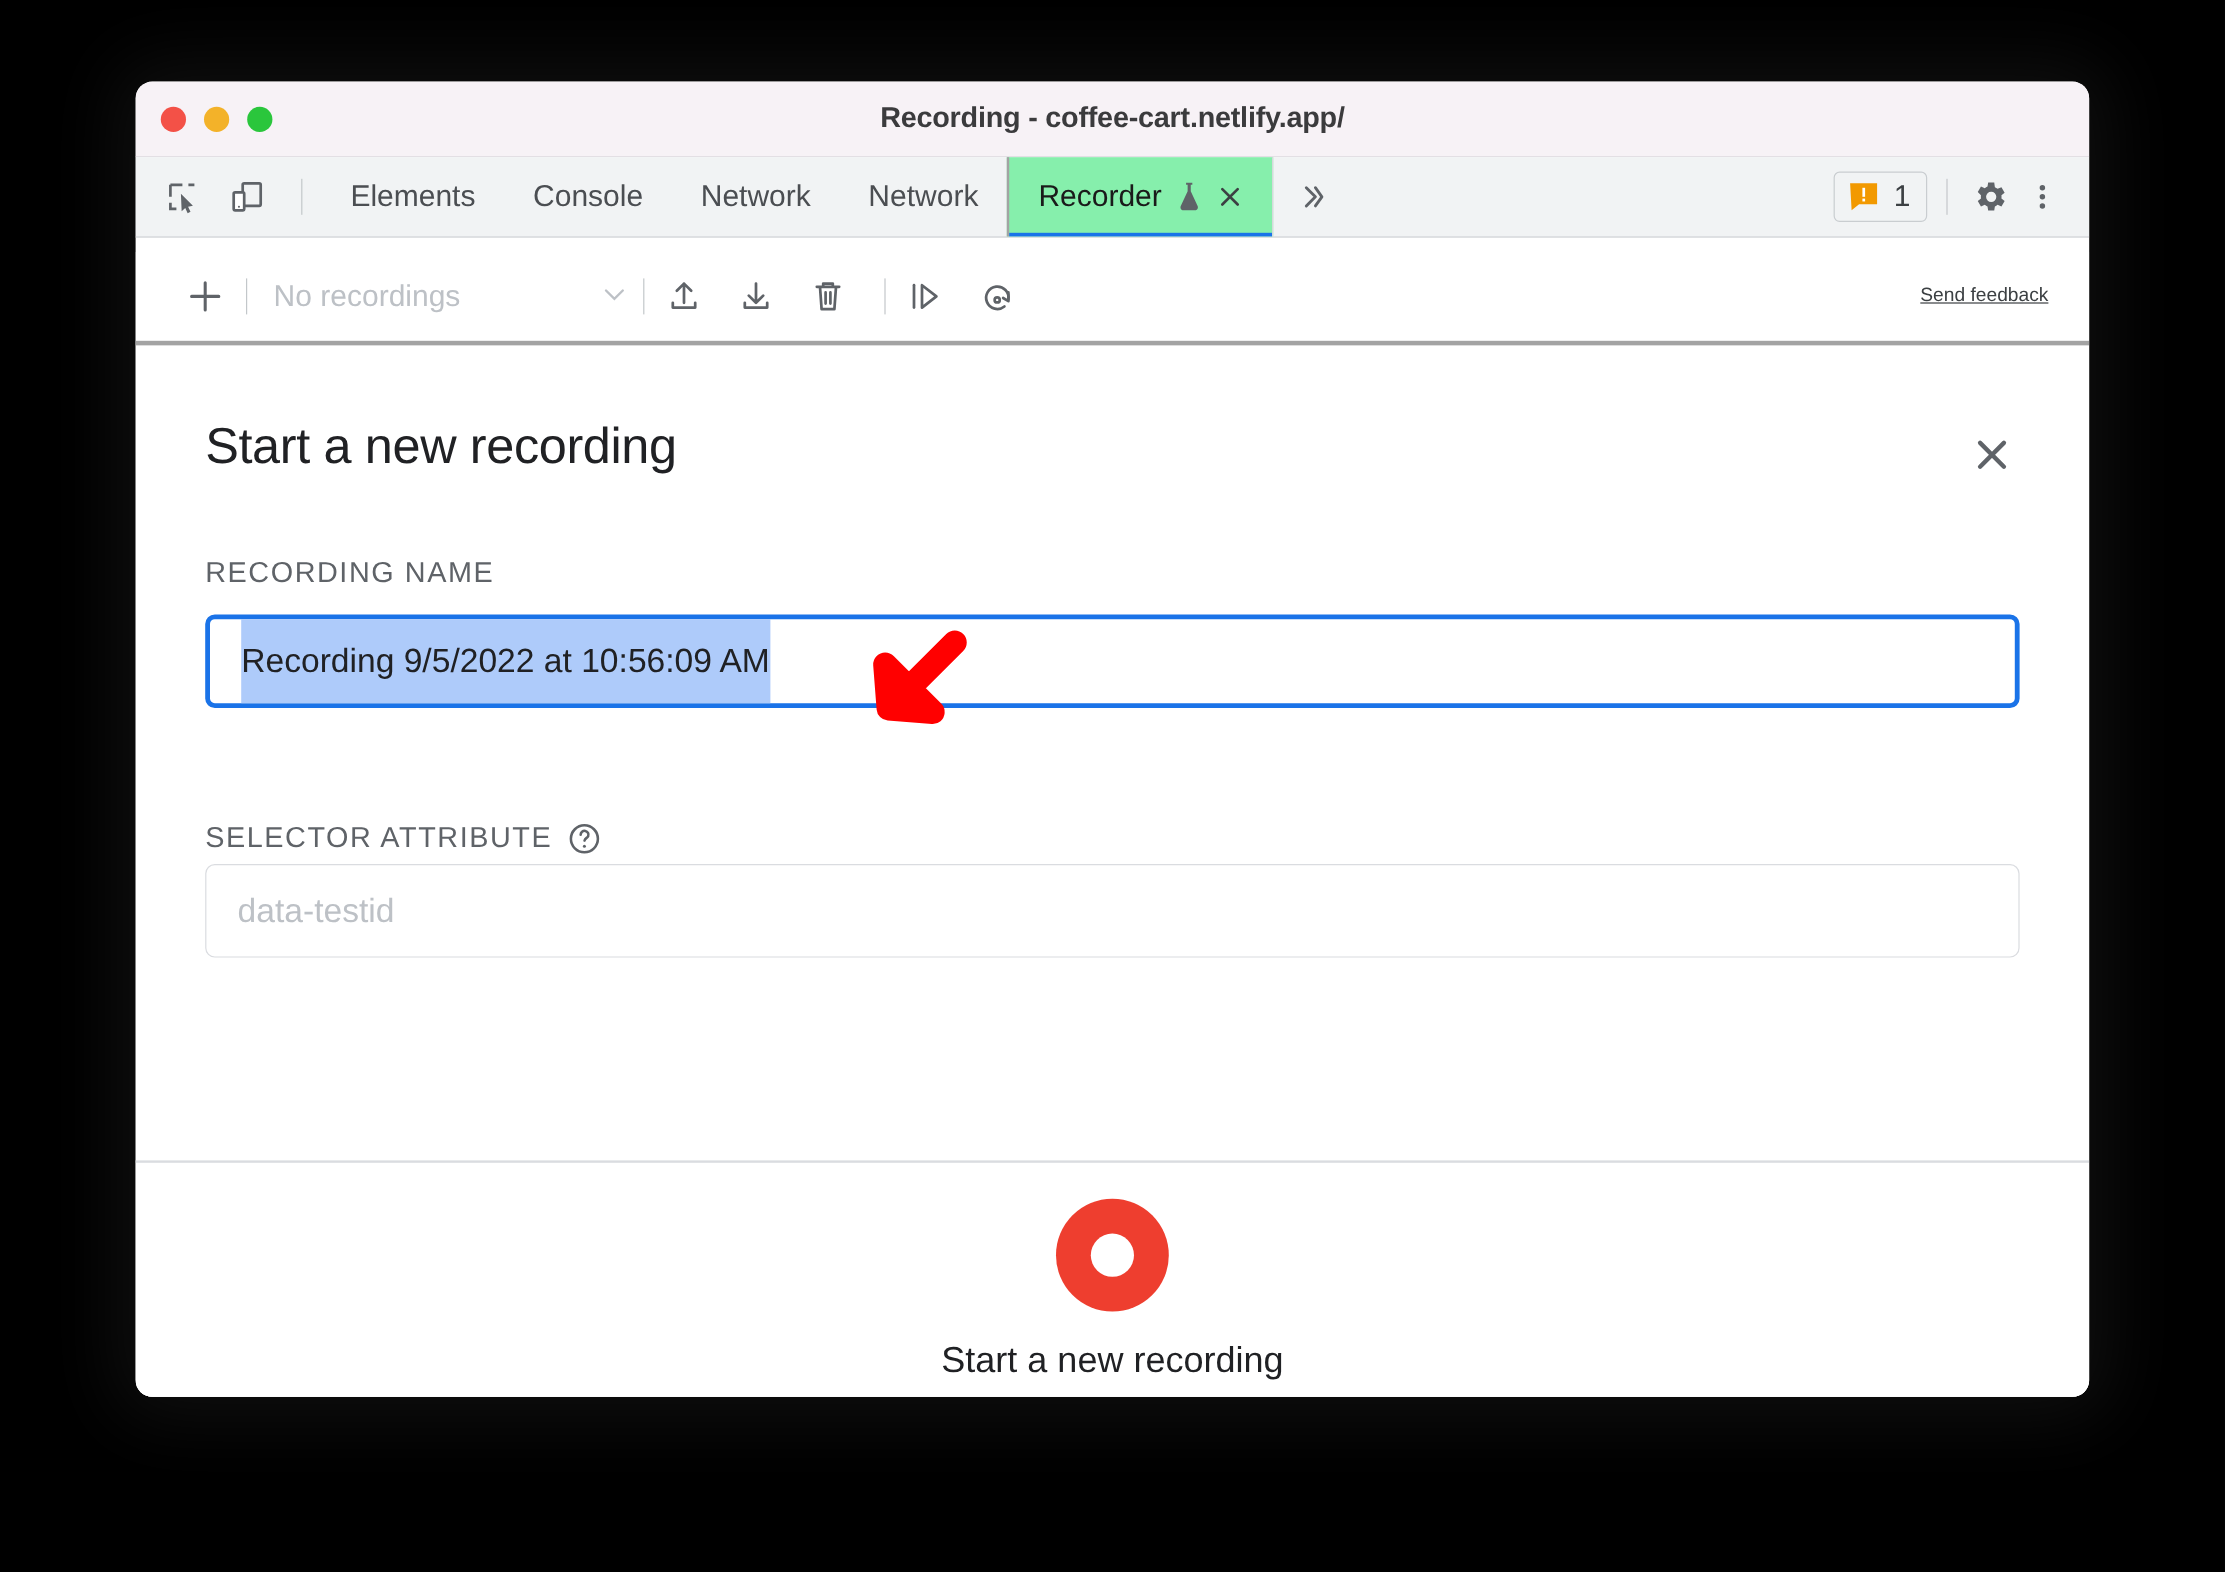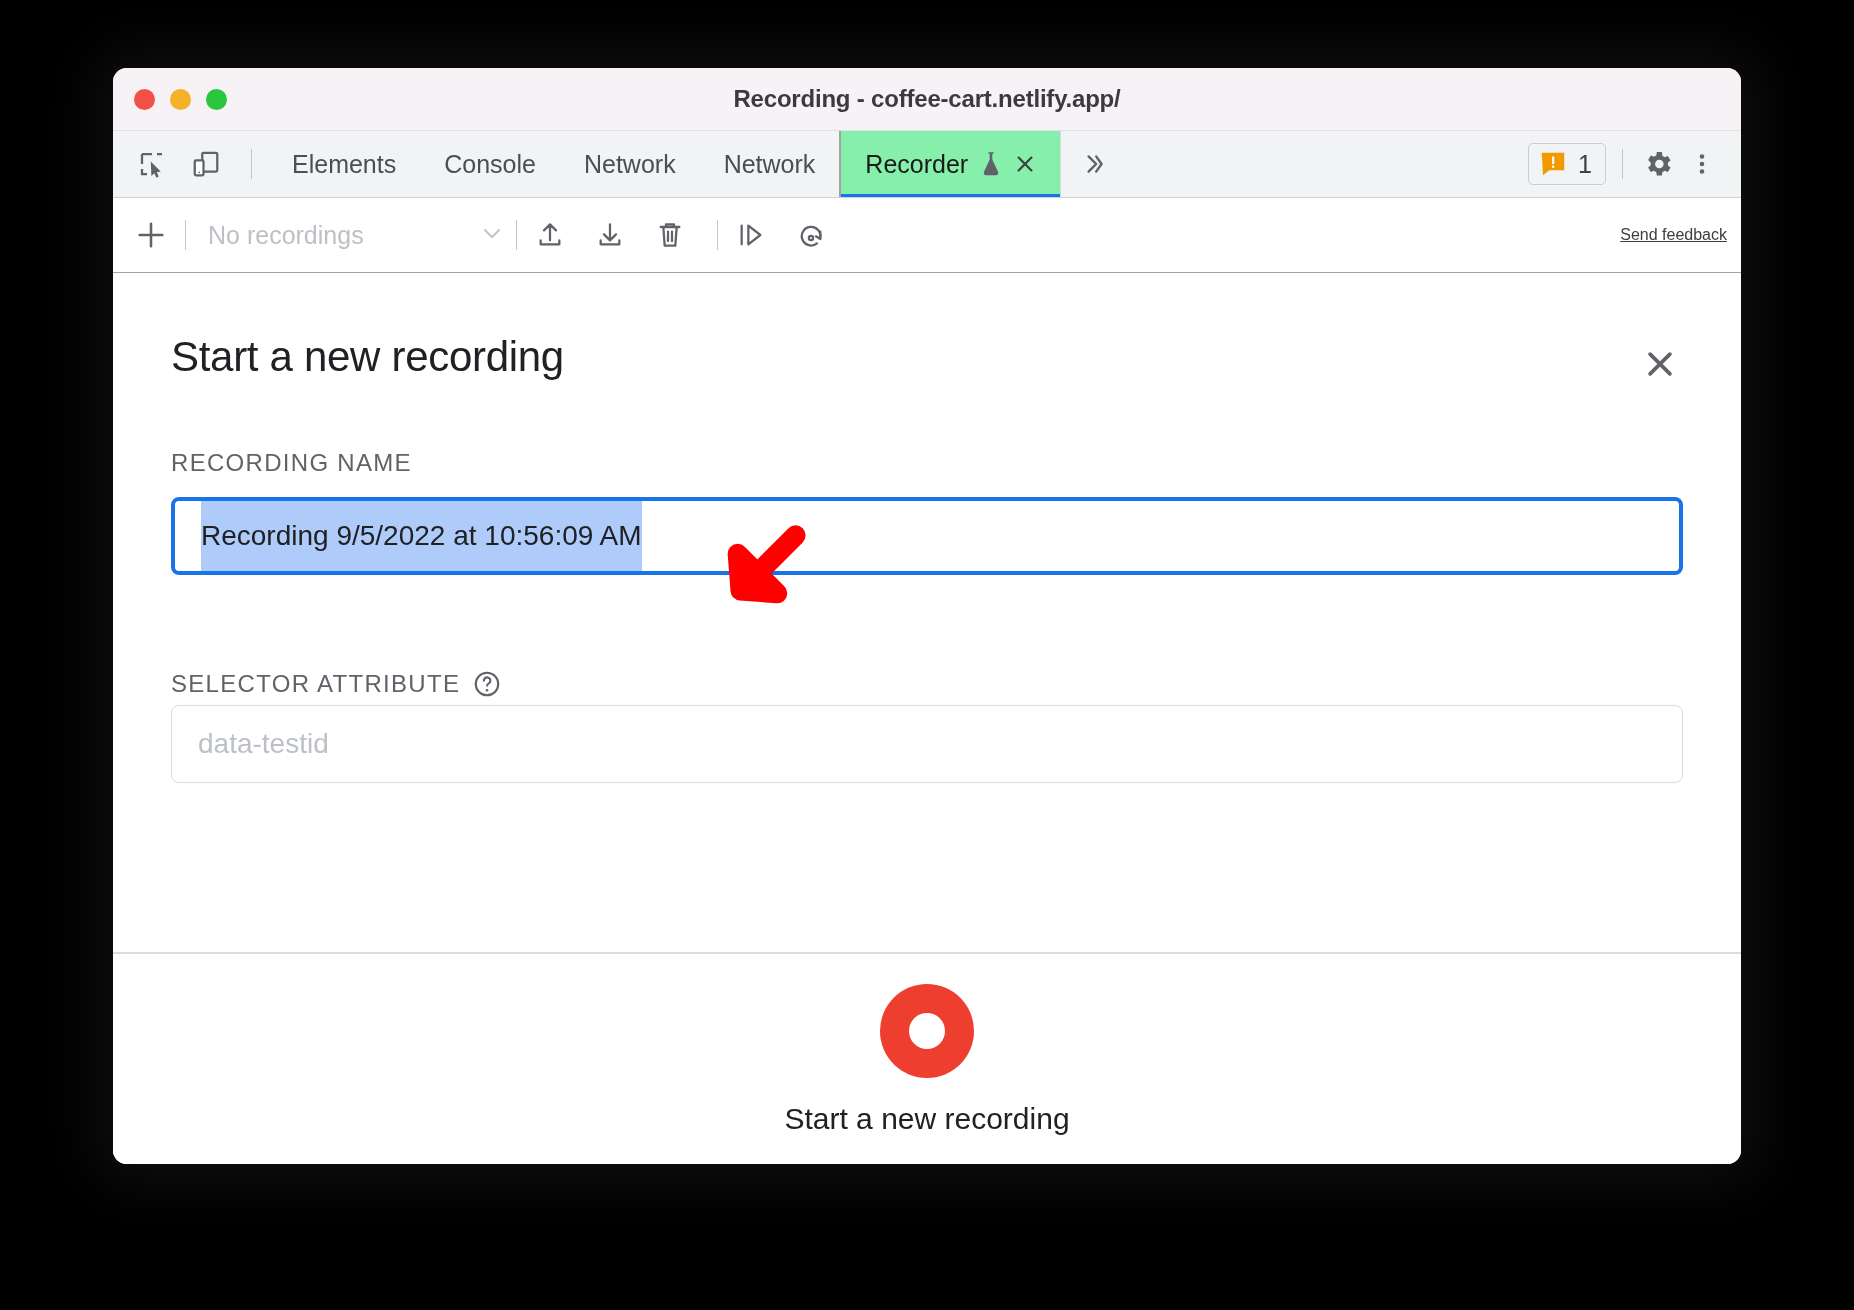--- a/index.html
+++ b/index.html
@@ -154,10 +154,11 @@
   .rec-toolbar {
     height: 74px;
     background: #ffffff;
-    border-bottom: 1px solid #a3a3a3;
-    display: flex;
-    align-items: center;
-    padding: 0 14px;
+    border-bottom: 4px solid #a3a3a3;
+    display: flex;
+    align-items: center;
+    padding: 0 34px;
+    margin-top: 12px;
   }
   .plus-btn {
     width: 48px; height: 48px;

